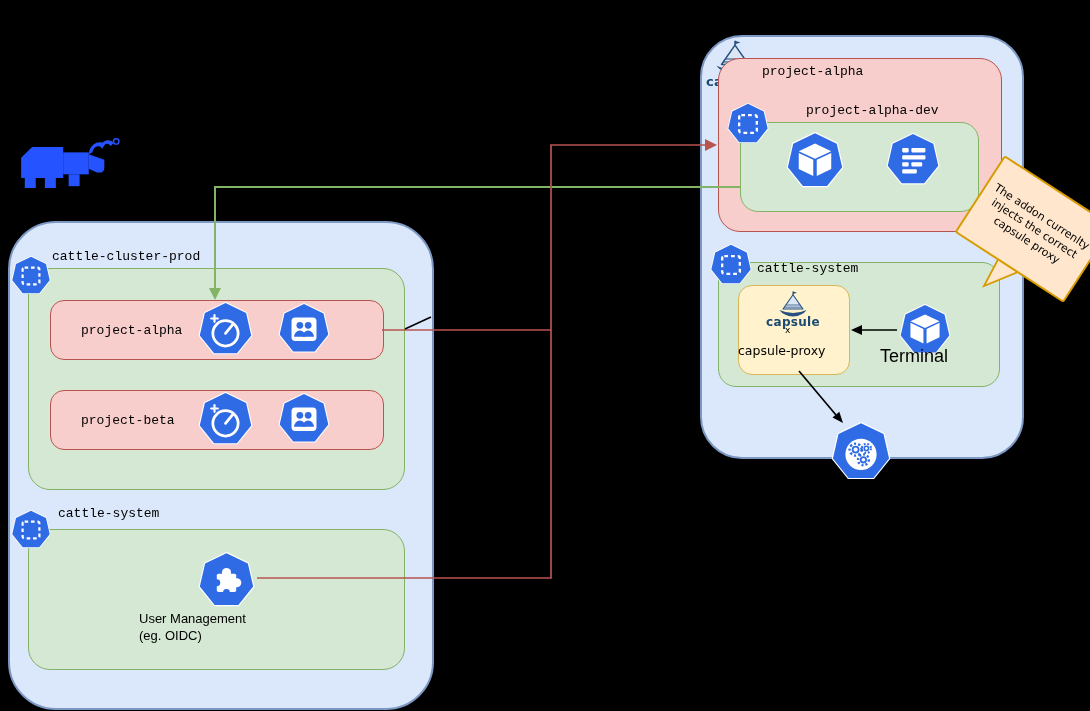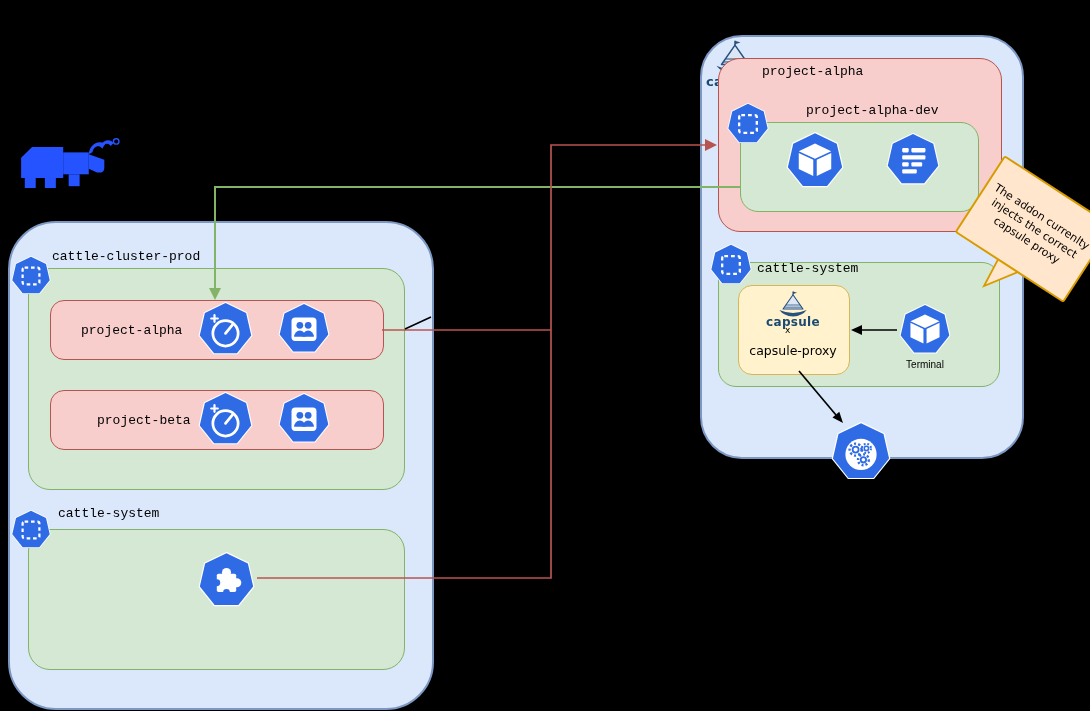--- a/index.html
+++ b/index.html
@@ -20,7 +20,7 @@
   #callout-bubble{background:#ffe6cc;border:2px solid #d79b00;border-radius:3px;
       transform:rotate(33deg);display:flex;align-items:center;justify-content:center;
       text-align:center;font-size:11px;line-height:1.3;padding:3px;}
-  .ctext{text-align:center;}
+  .ctext{}
 </style>
 </head>
 <body>

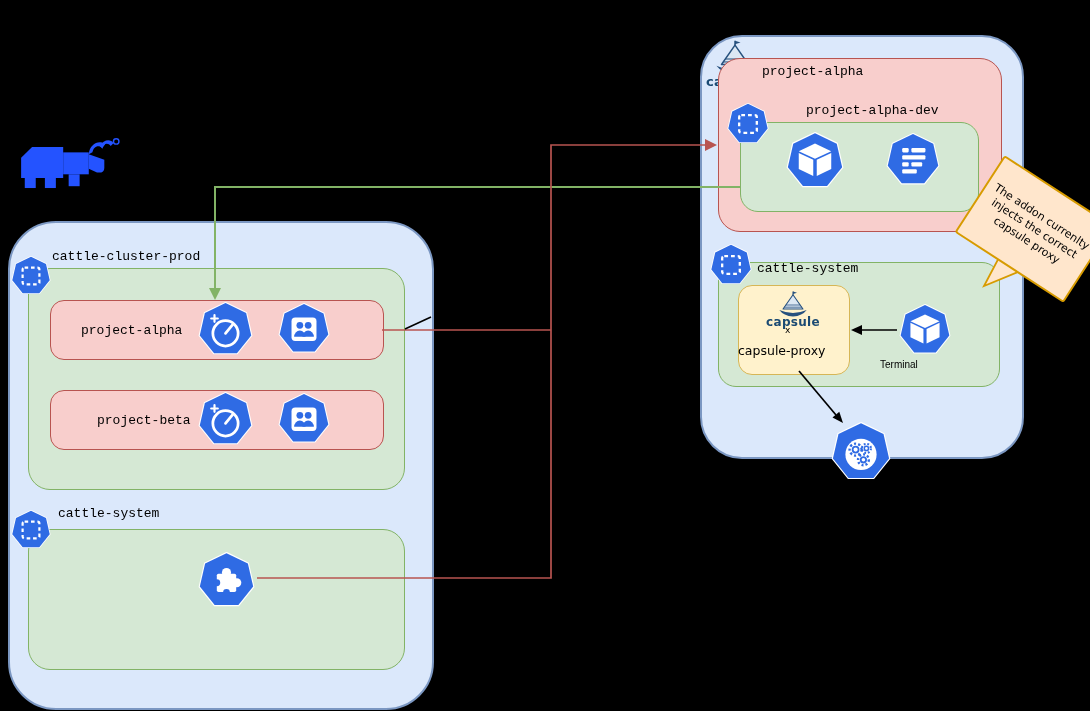--- a/index.html
+++ b/index.html
@@ -185,7 +185,7 @@
   <svg class="icon" style="left:899px;top:304px" width="52" height="52" viewBox="0 0 100 100">
       <use href="#icon-cube"></use>
     </svg>
-  <div class="abs plain ctext" style="left:880px;top:359px;width:90px;font-size:10px">Terminal</div>
+  <div class="abs plain ctext" style="left:880px;top:346px;width:90px;font-size:18px">Terminal</div>
 
   <svg class="abs" style="left:0;top:0;pointer-events:none" width="1090" height="711" viewBox="0 0 1090 711">
     <g fill="none" stroke="#82b366" stroke-width="2">

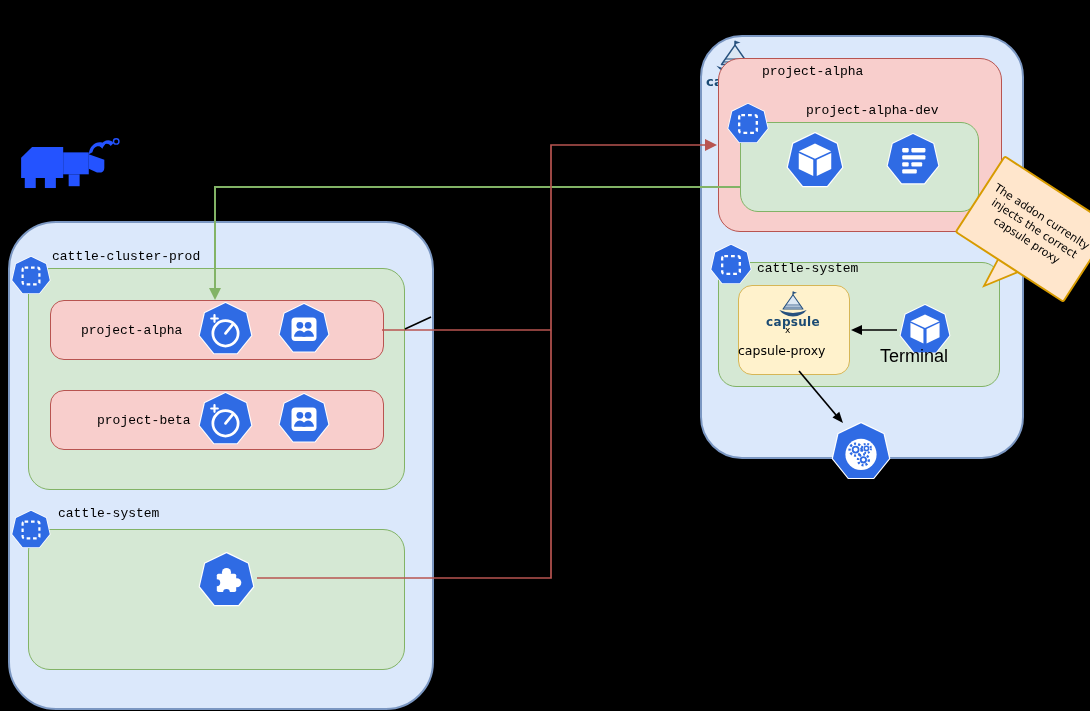--- a/index.html
+++ b/index.html
@@ -124,7 +124,7 @@
     </svg>
 
   <div class="abs project vcenter" style="left:50px;top:390px;width:332px;height:58px">
-    <span class="lbl" style="margin-left:46px">project-beta</span>
+    <span class="lbl" style="margin-left:30px">project-beta</span>
   </div>
   <svg class="icon" style="left:198px;top:392px" width="55" height="55" viewBox="0 0 100 100">
       <use href="#icon-gauge"></use>

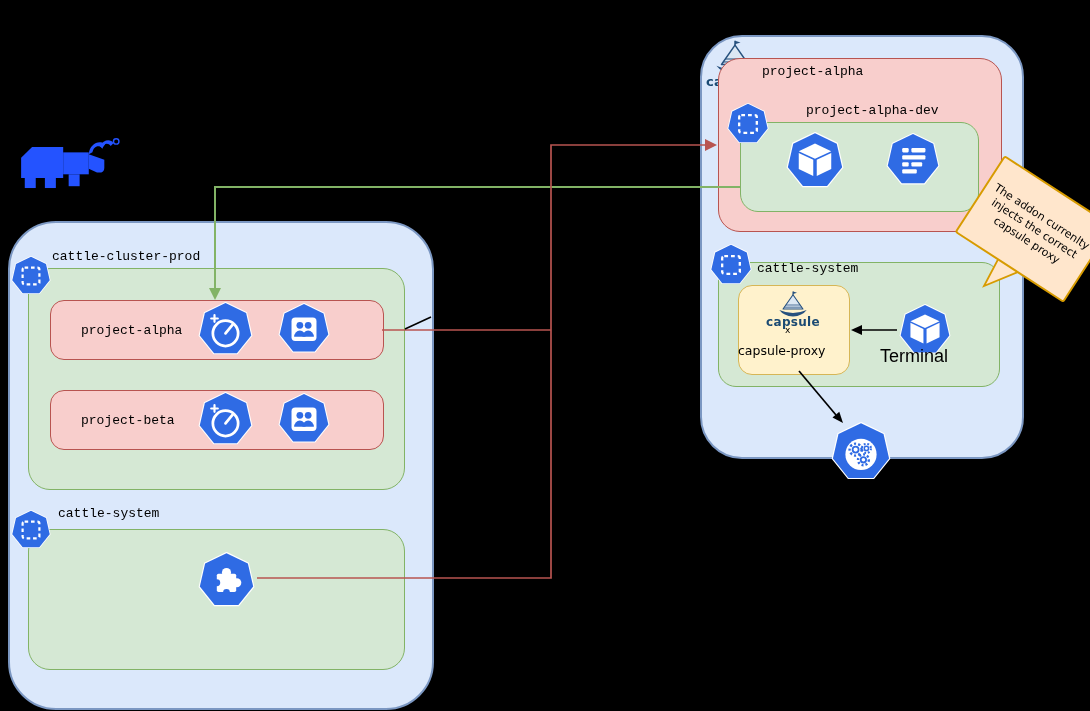--- a/index.html
+++ b/index.html
@@ -138,6 +138,10 @@
   <svg class="icon" style="left:198px;top:552px" width="57" height="57" viewBox="0 0 100 100">
       <use href="#icon-puzzle"></use>
     </svg>
+  <div class="abs plain ctext" style="left:139px;top:611px;width:176px;font-size:13px;line-height:1.3">
+    <div>User Management</div>
+    <div>(eg. OIDC)</div>
+  </div>
 
   <svg class="icon" style="left:11px;top:256px" width="40" height="40" viewBox="0 0 100 100">
       <use href="#icon-ns"></use>

